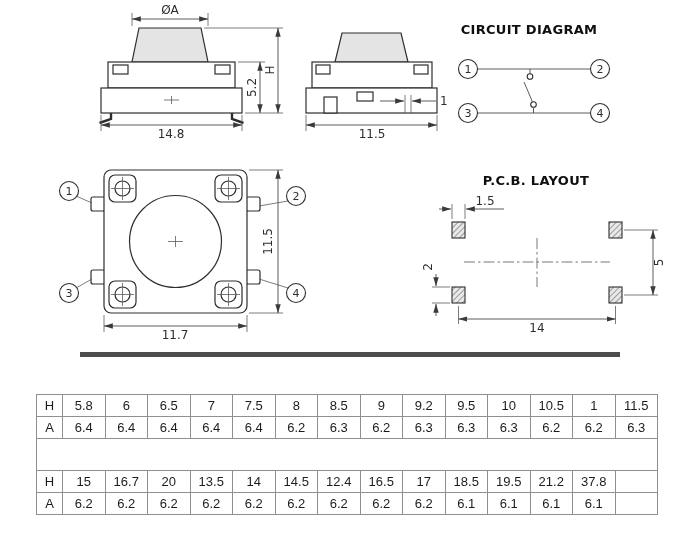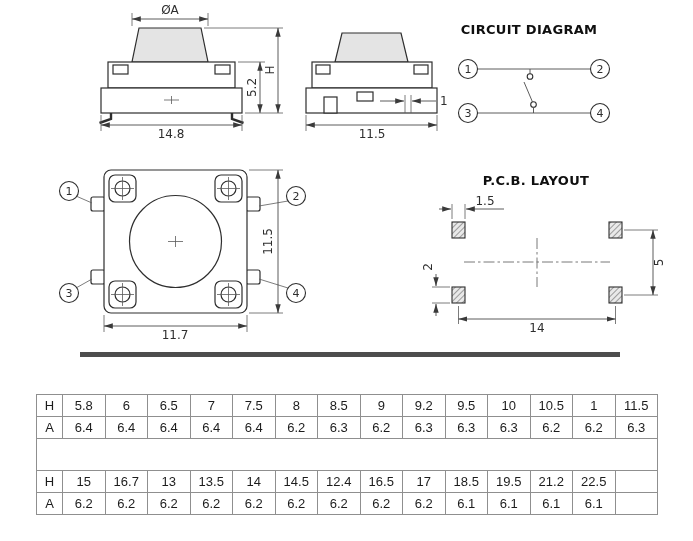--- a/index.html
+++ b/index.html
@@ -275,7 +275,7 @@
         <td>H</td>
         <td>15</td>
           <td>16.7</td>
-          <td>13</td>
+          <td>20</td>
           <td>13.5</td>
           <td>14</td>
           <td>14.5</td>

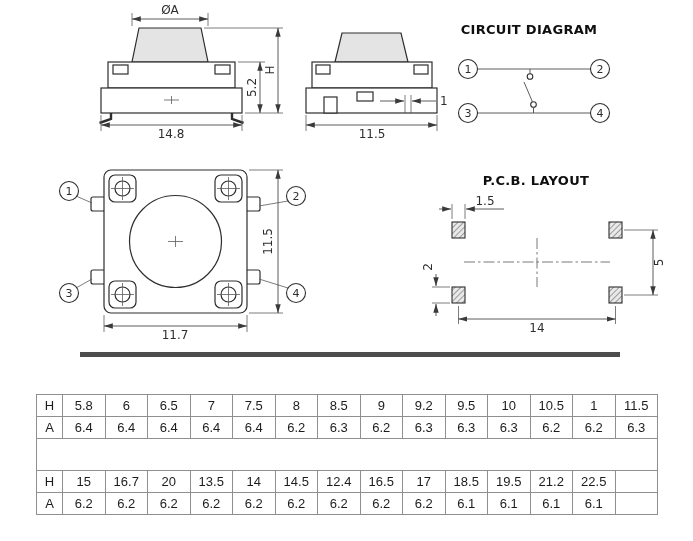--- a/index.html
+++ b/index.html
@@ -285,7 +285,7 @@
           <td>18.5</td>
           <td>19.5</td>
           <td>21.2</td>
-          <td>22.5</td>
+          <td>37.8</td>
           <td></td>
       </tr>
       <tr>

